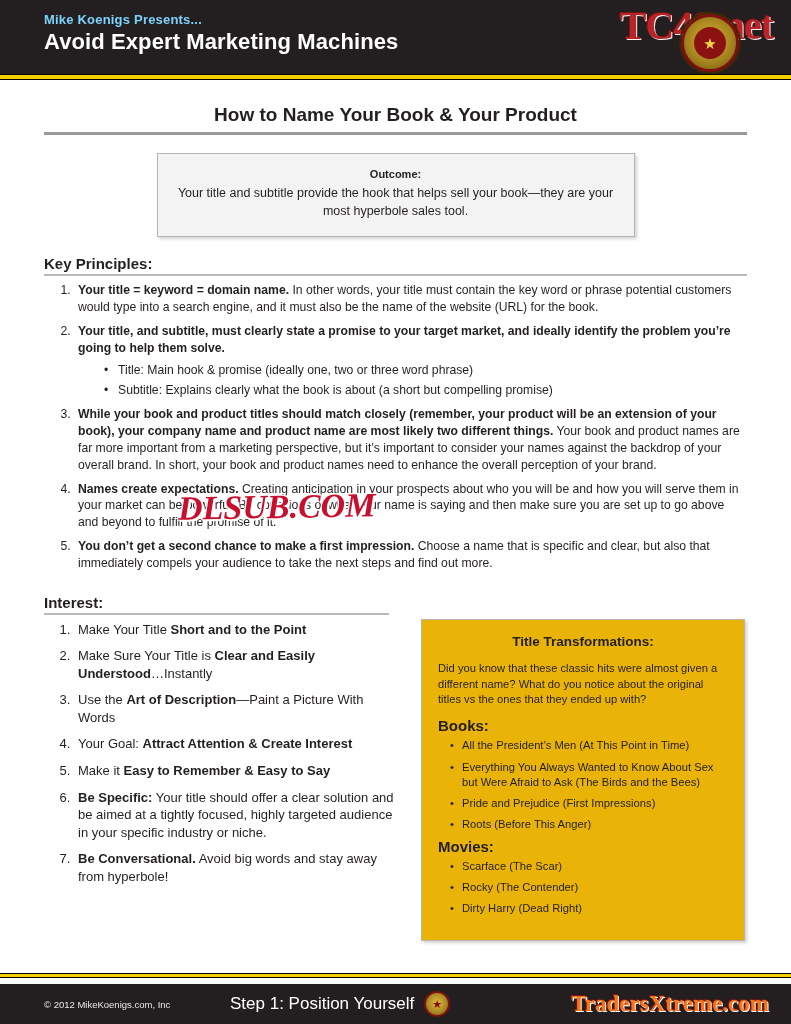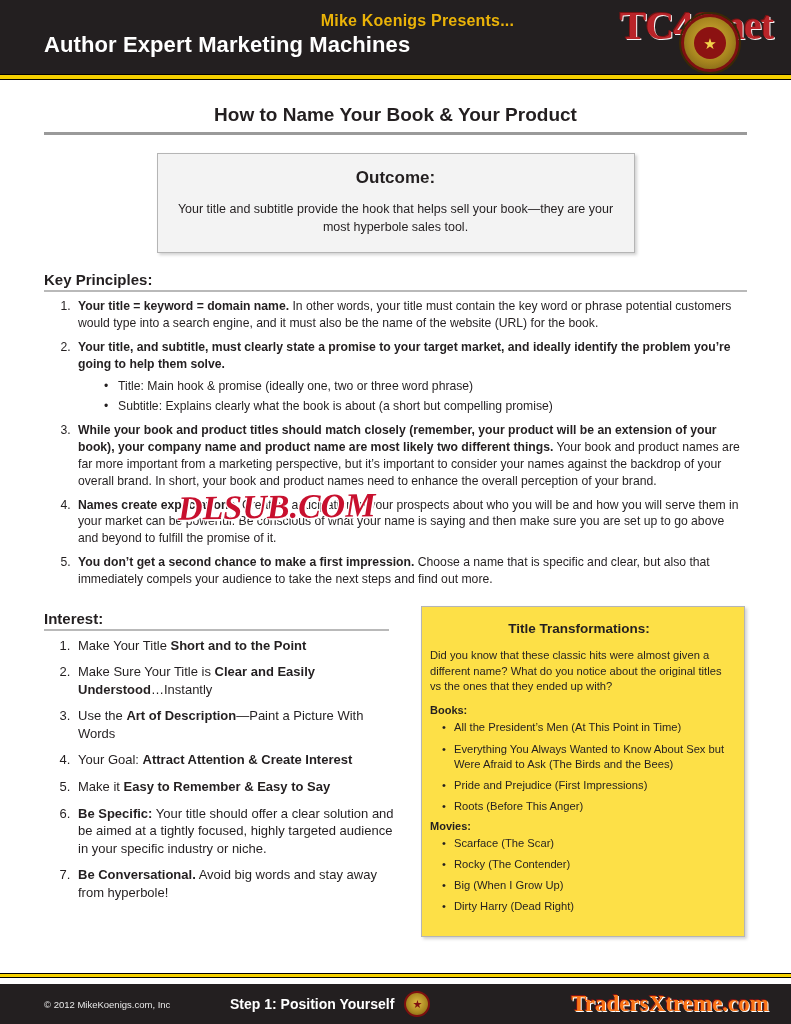--- a/index.html
+++ b/index.html
@@ -23,12 +23,11 @@
     padding: 12px 0 0 44px;
   }
   .header-presents {
-    font-size: 16px;
+    font-size: 13px;
     font-weight: bold;
     letter-spacing: .2px;
     margin: 0 0 2px 0;
-    color: #eab308;
-    text-align: center;
+    color: #7dd3fc;
   }
   .header-title {
     font-size: 22px;

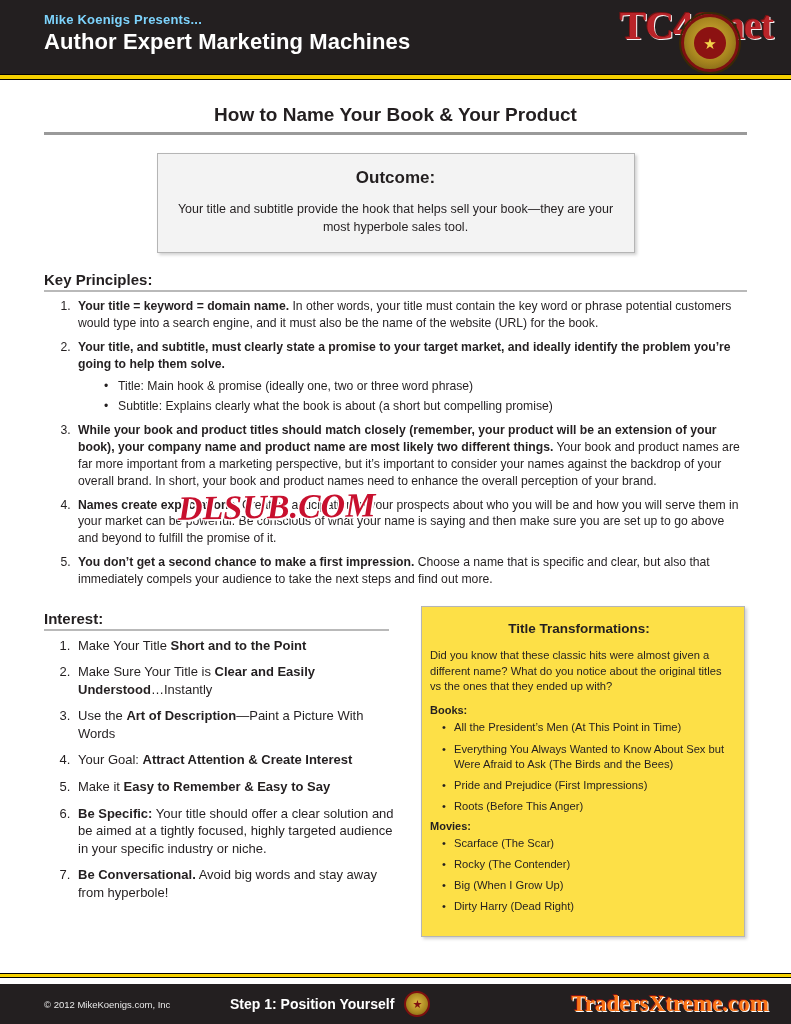--- a/index.html
+++ b/index.html
@@ -270,7 +270,7 @@
 
 <div class="header">
   <div class="header-presents">Mike Koenigs Presents...</div>
-  <div class="header-title">Author Expert Marketing Machines</div>
+  <div class="header-title">Avoid Expert Marketing Machines</div>
   <div class="watermark-tc">TC4S.net</div>
   <div class="header-seal">
     <div class="inner">★</div>

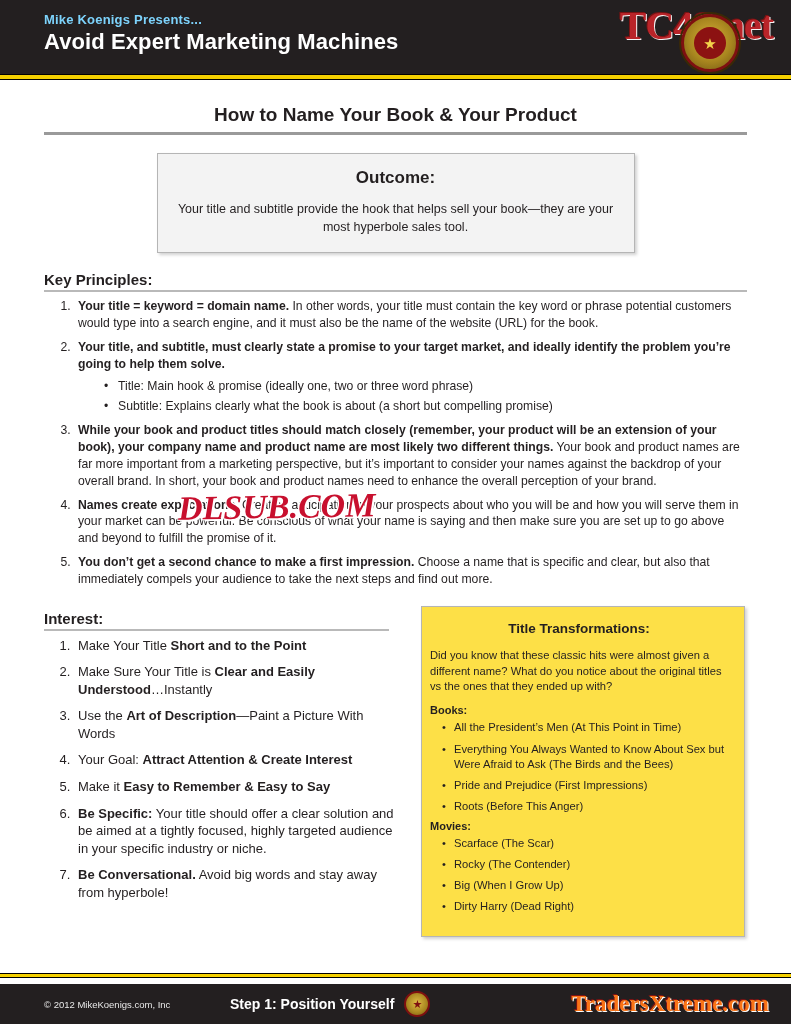--- a/index.html
+++ b/index.html
@@ -103,9 +103,9 @@
   }
   .outcome-head {
     text-align: center;
-    font-size: 17px;
-    font-weight: bold;
-    margin-bottom: 12px;
+    font-size: 11px;
+    font-weight: bold;
+    margin-bottom: 4px;
   }
   .outcome-text {
     text-align: center;

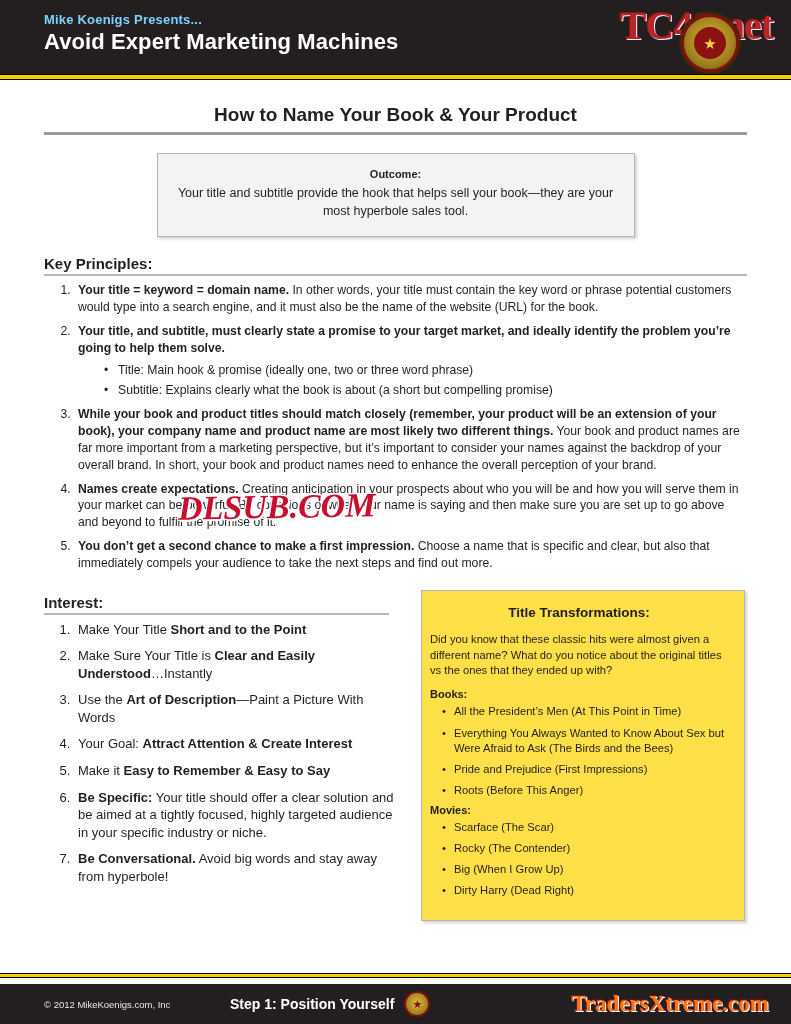--- a/index.html
+++ b/index.html
@@ -167,10 +167,11 @@
 
   .tt-box {
     border: 1px solid #b5b5b5;
-    background: #fde047;
-    padding: 14px 16px 16px 8px;
+    background: #eab308;
+    padding: 14px 16px 16px 16px;
     box-shadow: 2px 2px 3px rgba(0,0,0,.18);
     min-height: 322px;
+    margin-top: 29px;
   }
   .tt-head {
     text-align: center;

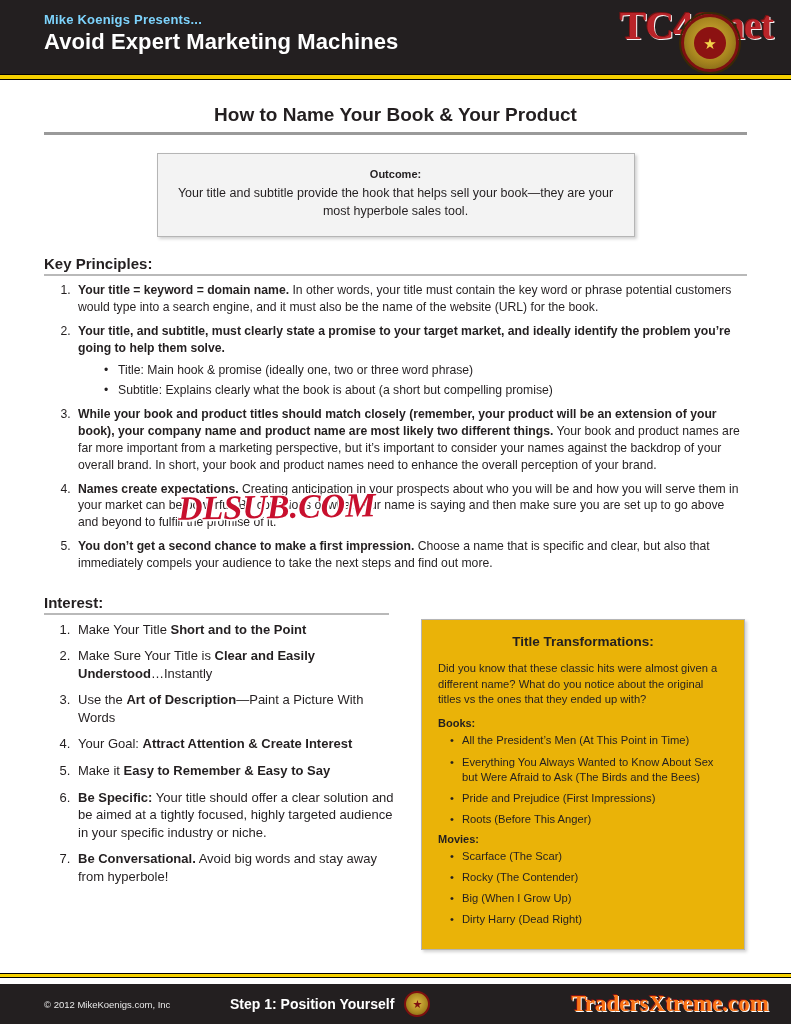--- a/index.html
+++ b/index.html
@@ -186,7 +186,7 @@
   }
   .tt-sub {
     font-weight: bold;
-    font-size: 11px;
+    font-size: 15px;
     margin: 6px 0 4px 0;
   }
   ul.tt-list {

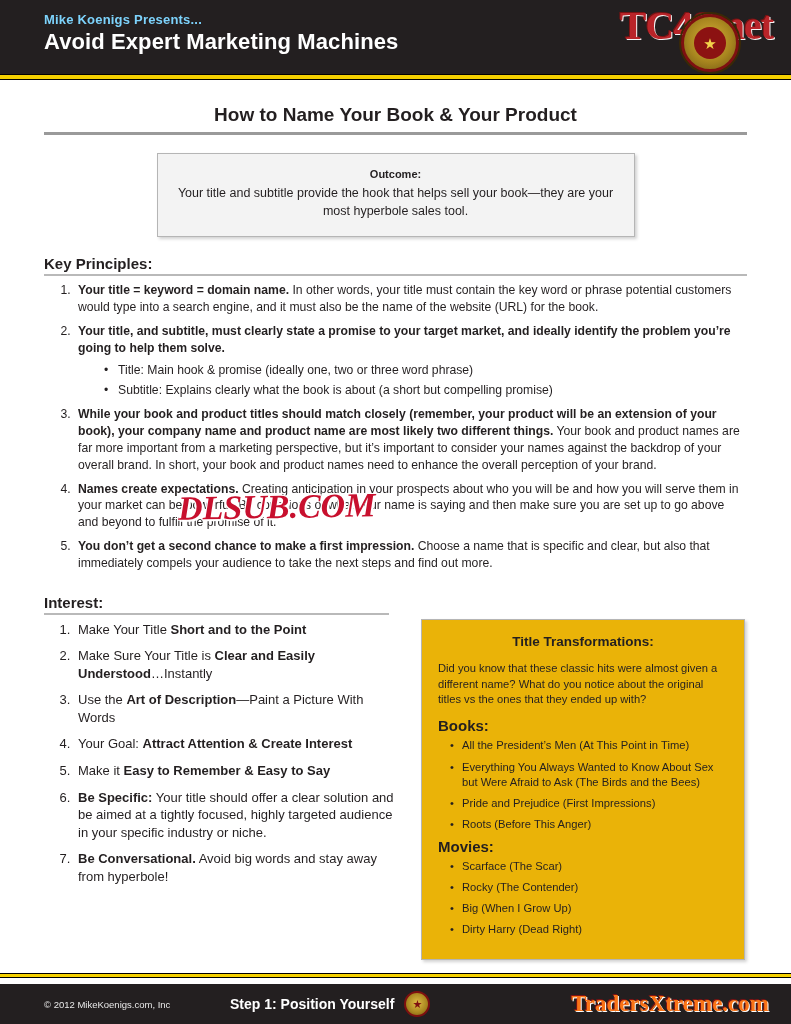--- a/index.html
+++ b/index.html
@@ -333,7 +333,6 @@
         <ul class="tt-list" id="movies-list">
             <li>Scarface (The Scar)</li>
             <li>Rocky (The Contender)</li>
-            <li>Big (When I Grow Up)</li>
             <li>Dirty Harry (Dead Right)</li>
           </ul>
       </div>

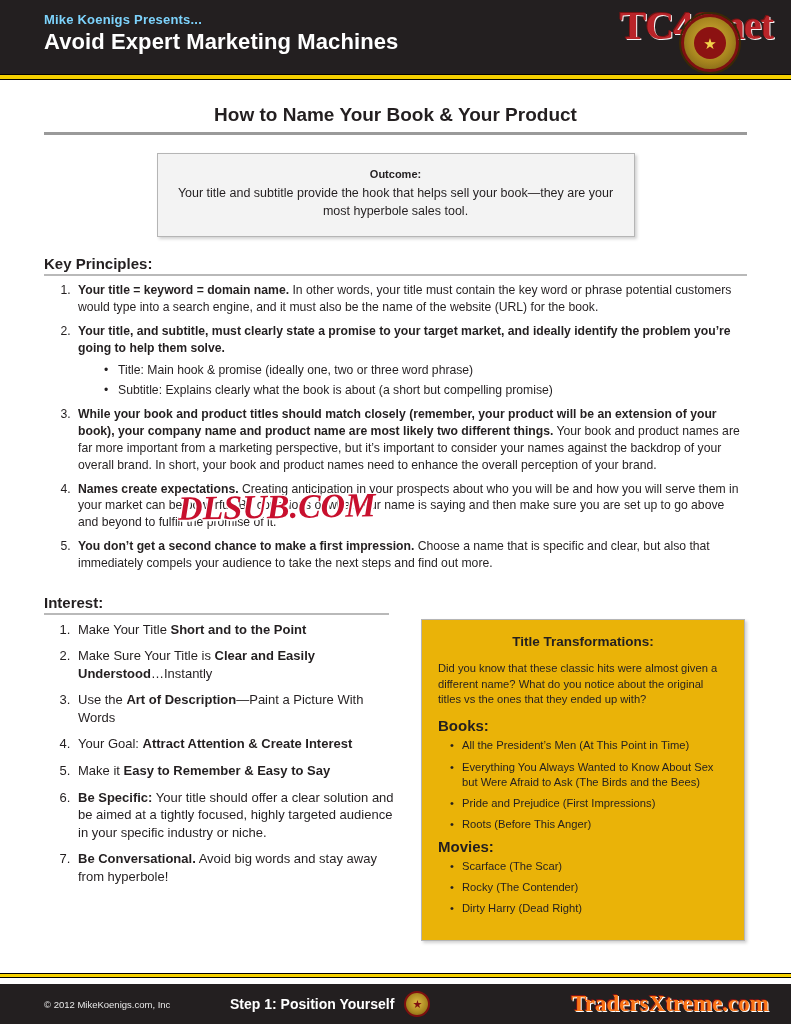--- a/index.html
+++ b/index.html
@@ -243,8 +243,8 @@
     color: #e8e8e8;
   }
   .footer-step {
-    font-size: 14px;
-    font-weight: bold;
+    font-size: 17px;
+    font-weight: normal;
     flex: 0 0 auto;
   }
   .footer-seal {

